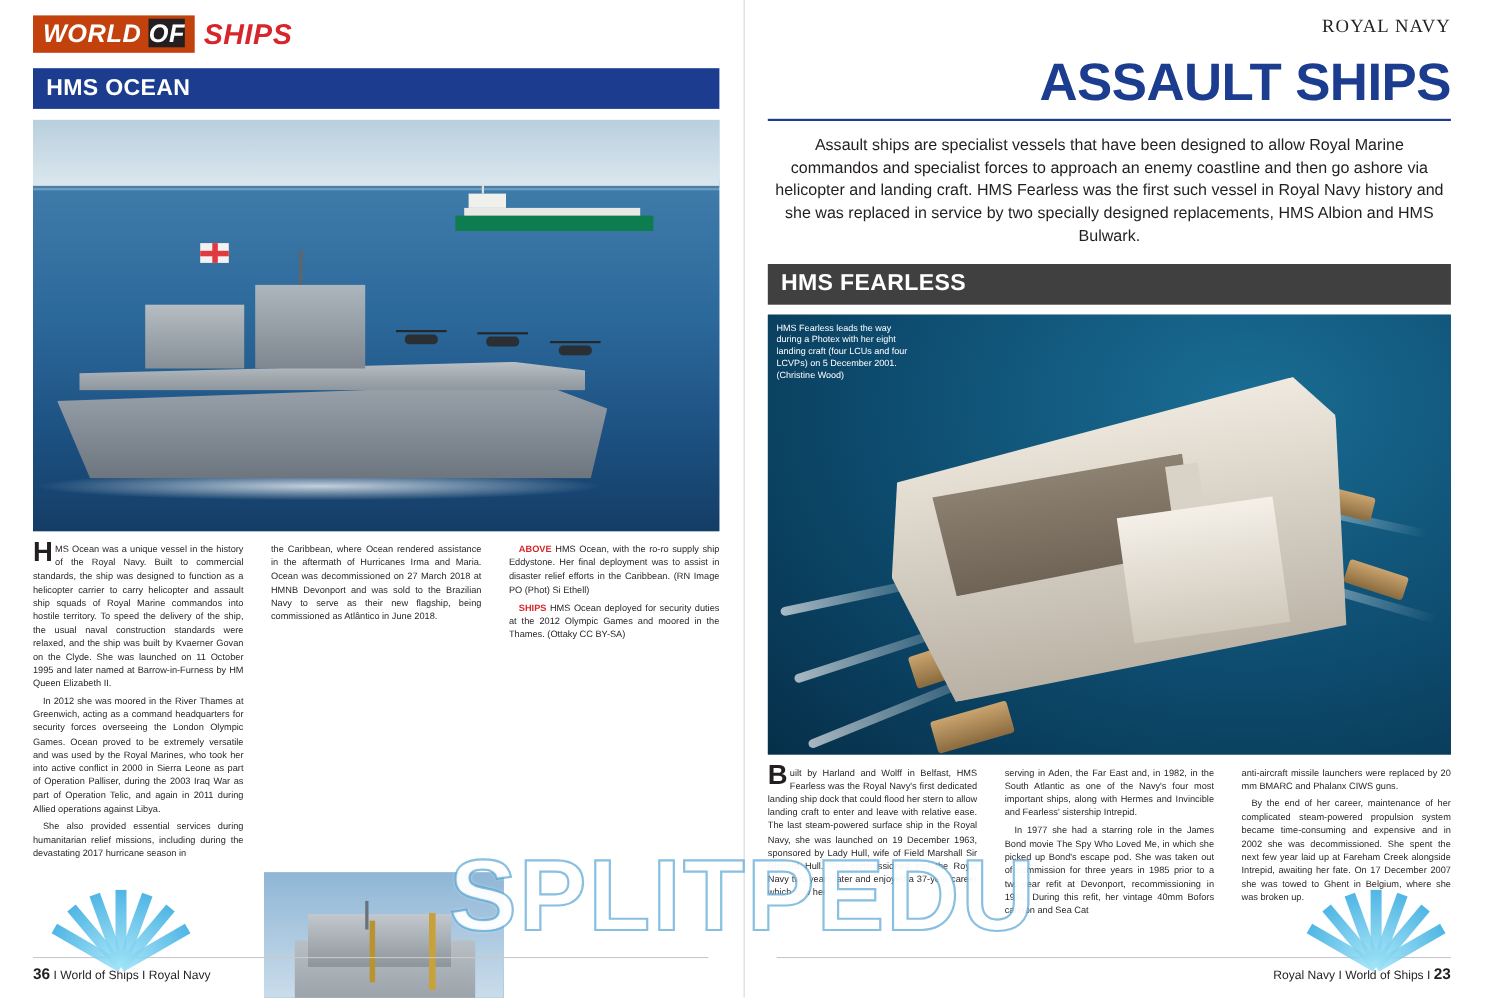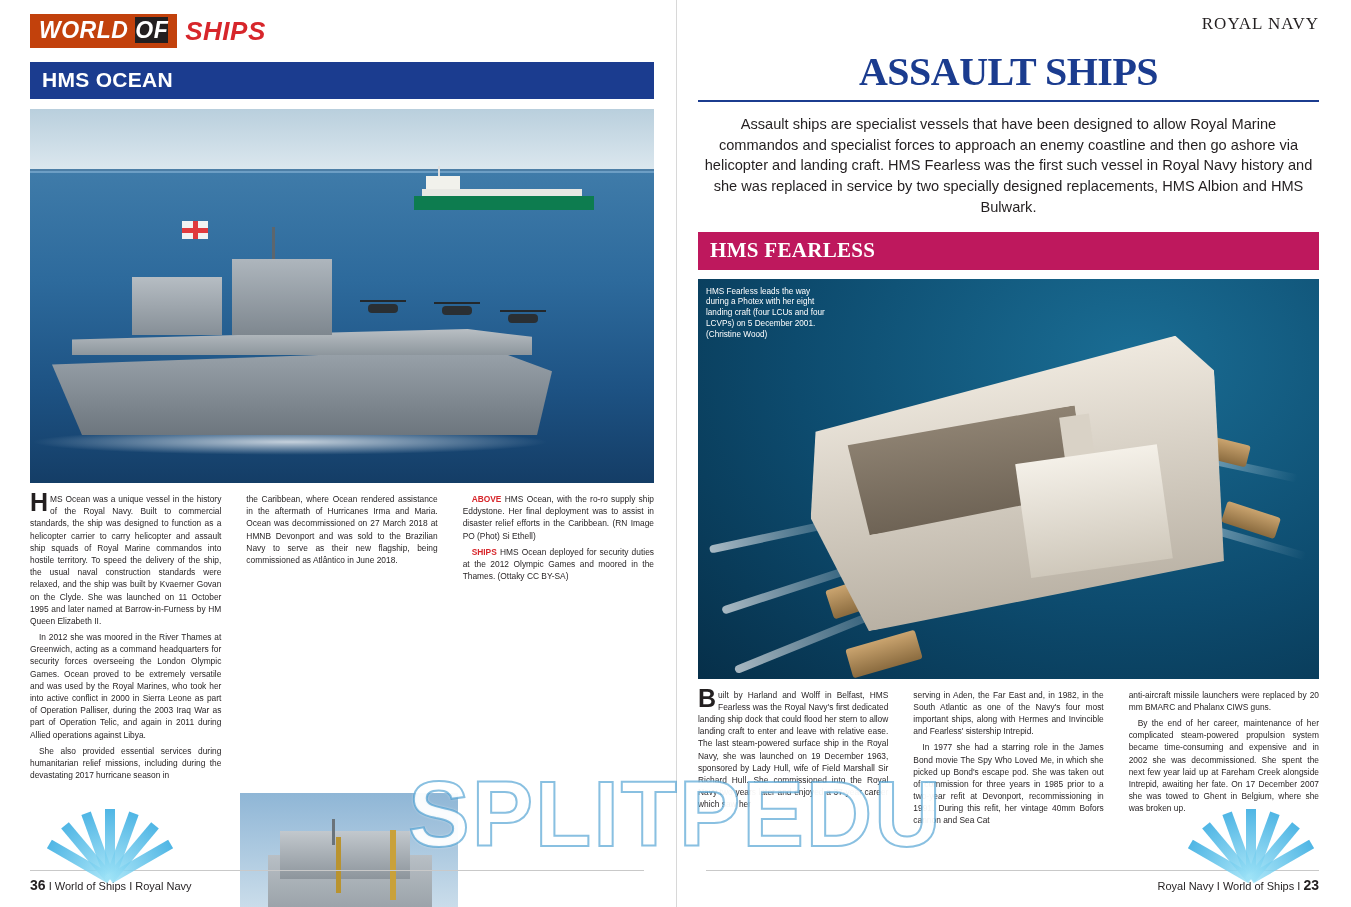--- a/index.html
+++ b/index.html
@@ -175,8 +175,8 @@
 
   
   .assault-title {
-    font-size:40px; font-weight:bold; color:#1b3c8f; letter-spacing:-0.5px;
-    line-height:1; margin:18px 0 8px 0; text-align:center;font-family:Liberation Serif, serif;
+    font-size:48px; font-weight:bold; color:#1b3c8f; letter-spacing:-0.5px;
+    line-height:1; margin:18px 0 8px 0; text-align:right;
   }
   .rule { height:2px; background:#1b3c8f; margin:0 0 12px 0; }
   .standfirst {

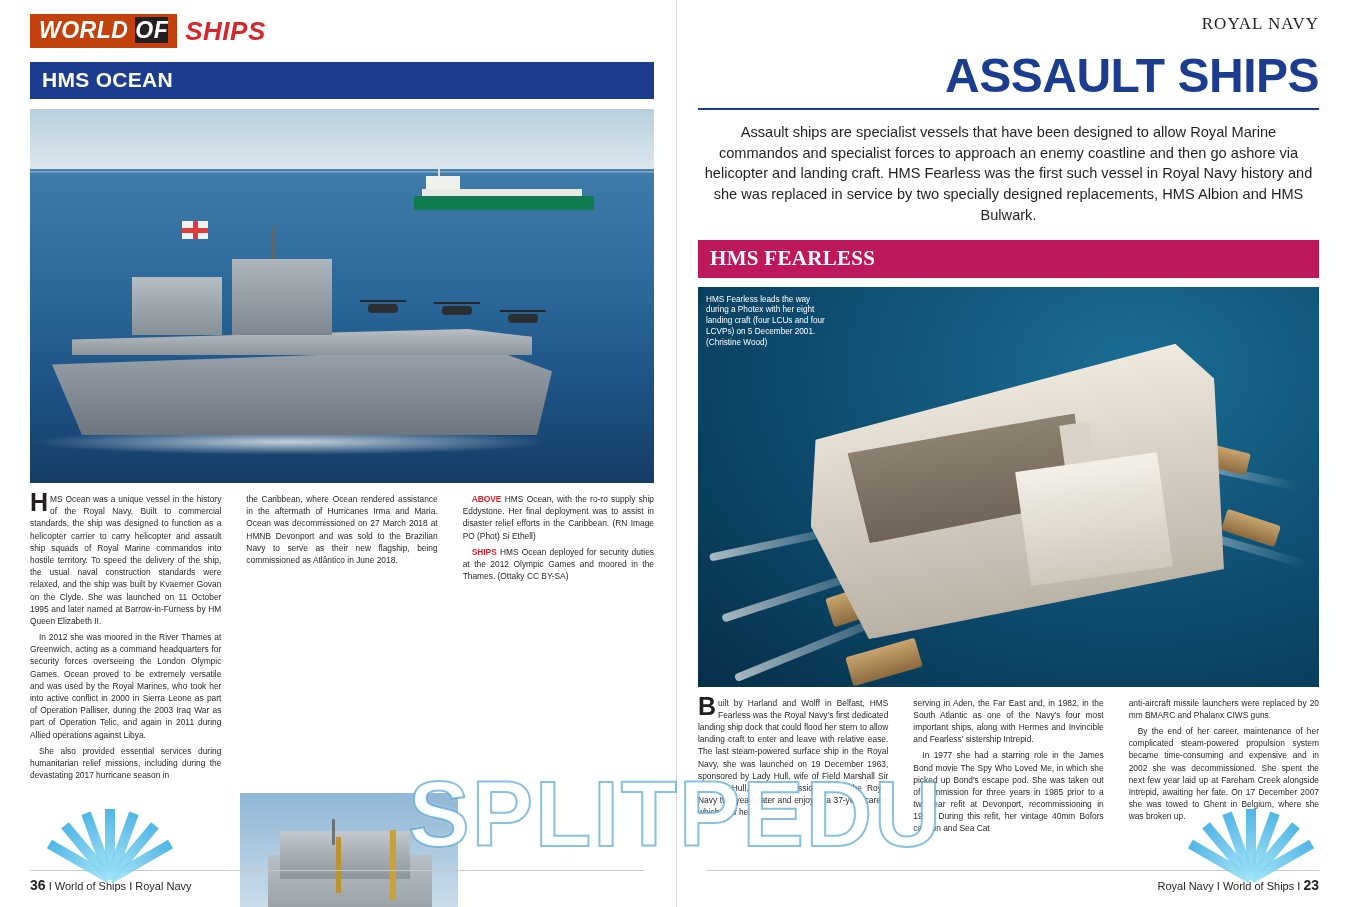--- a/index.html
+++ b/index.html
@@ -47,7 +47,7 @@
     font-size:21px; font-weight:bold; letter-spacing:0.3px;
     padding:6px 12px 7px 12px;
   }
-  .bar.blue2 { background:#be185d;font-family:Liberation Serif, serif; }
+  .bar.blue2 { background:#404040; }
 
   
   .photo { position:relative; overflow:hidden; }

